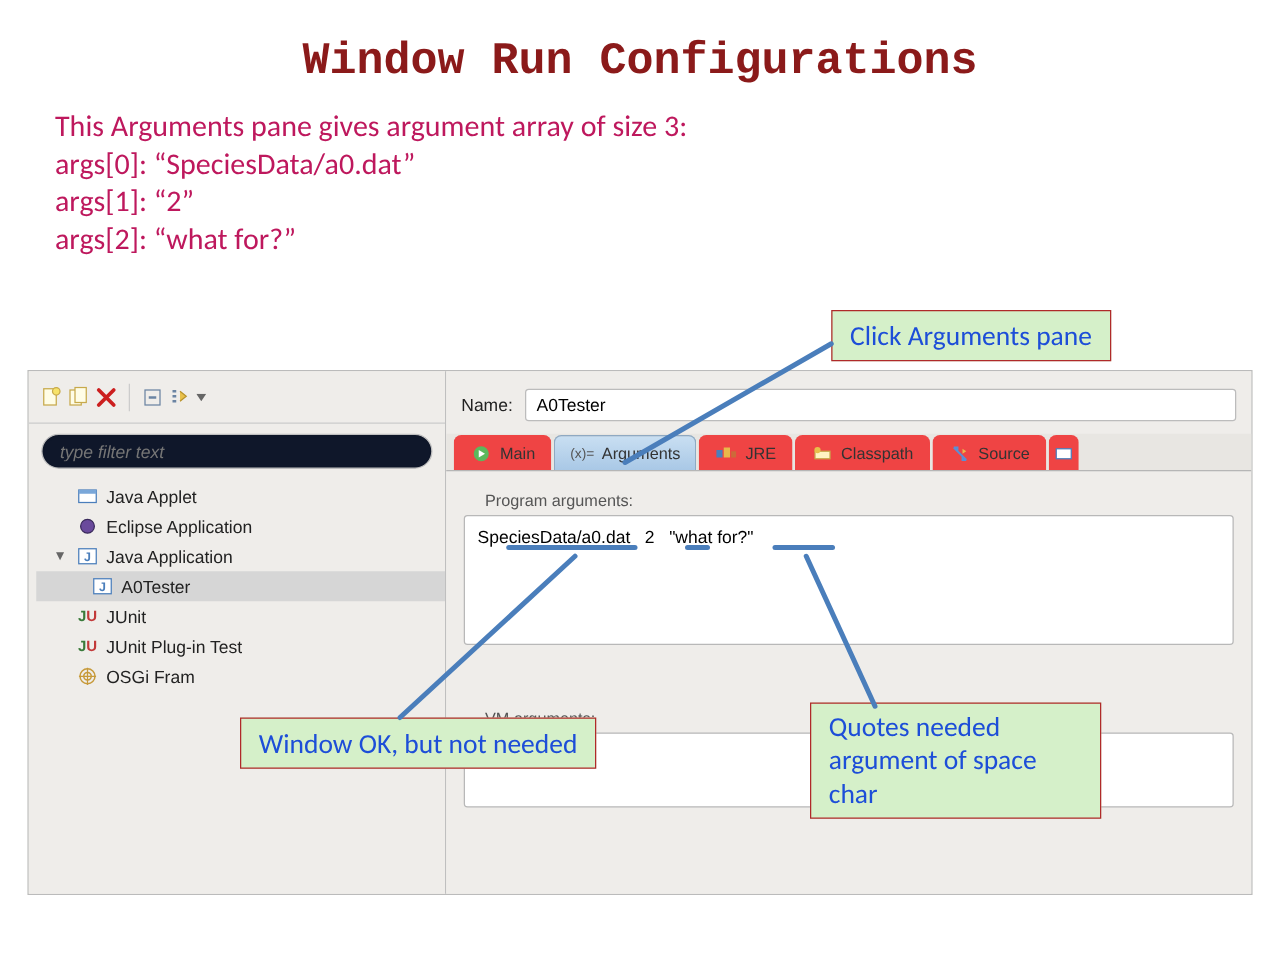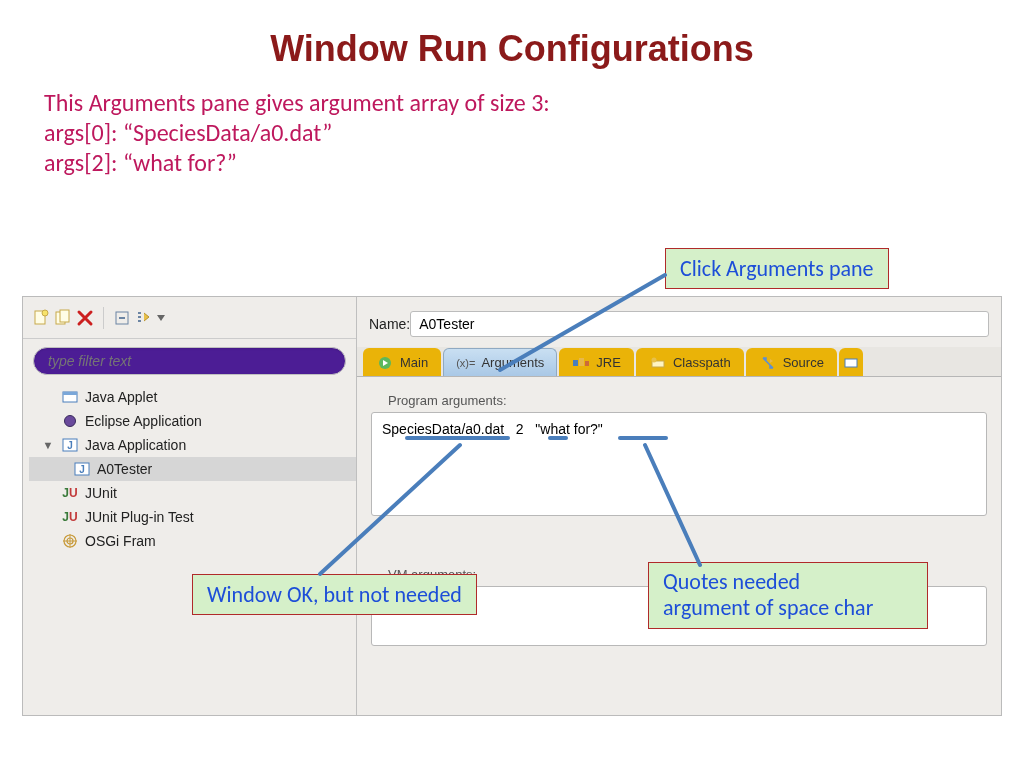--- a/index.html
+++ b/index.html
@@ -4,7 +4,7 @@
 <style>
 *{box-sizing:border-box;margin:0;padding:0}
 body{font-family:"Lucida Grande","Segoe UI",Arial,sans-serif;font-size:13px;color:#222;background:#fff;width:1024px;height:768px;position:relative;overflow:hidden}
-.slide-title{font-family:Liberation Sans, sans-serif;font-weight:700;font-size:36px;color:#8B1A1A;text-align:center;padding:28px 0 18px}
+.slide-title{font-family:Liberation Mono, monospace;font-weight:700;font-size:36px;color:#8B1A1A;text-align:center;padding:28px 0 18px}
 .intro{font-family:Calibri,Arial,sans-serif;font-size:24px;color:#be185d;padding:0 0 0 44px;line-height:1.25}
 .shot{position:absolute;left:22px;top:296px;width:980px;height:420px;border:1px solid #bbb;background:#f4f2ee}
 .left-pane{position:absolute;top:0;left:0;width:334px;height:100%;border-right:1px solid #bfbfbf;background:#efedea}

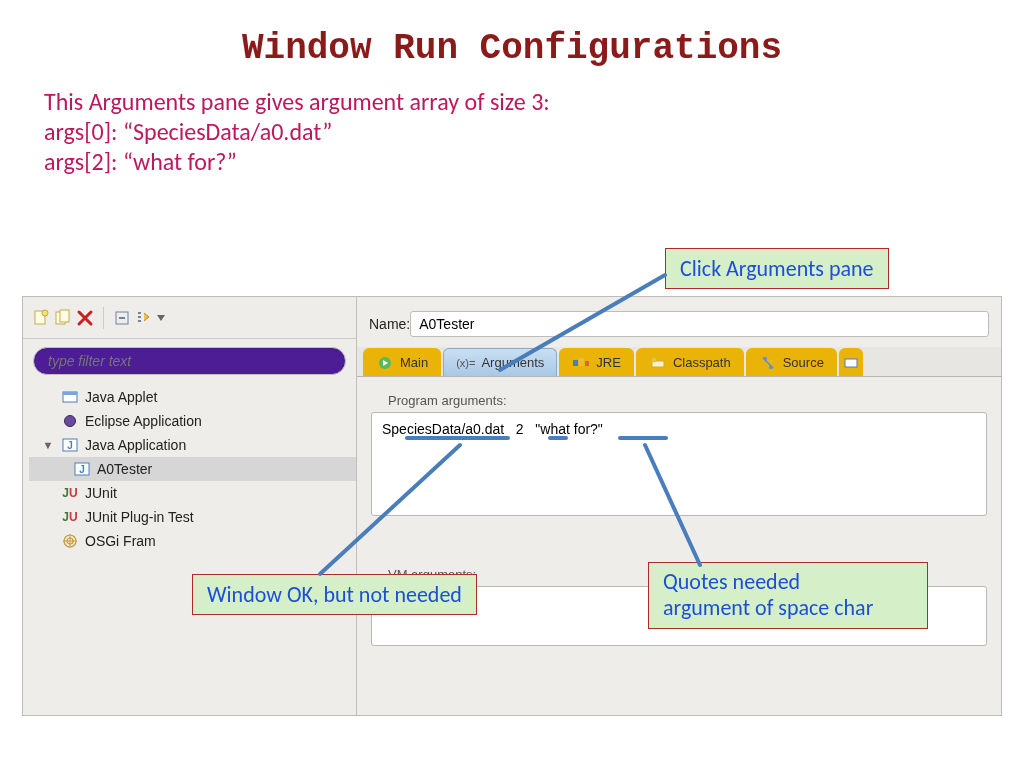--- a/index.html
+++ b/index.html
@@ -45,6 +45,7 @@
 <div class="intro">
   <div>This Arguments pane gives argument array of size 3:</div>
   <div>args[0]: “SpeciesData/a0.dat”</div>
+  <div>args[1]: “2”</div>
   <div>args[2]: “what for?”</div>
 </div>
 

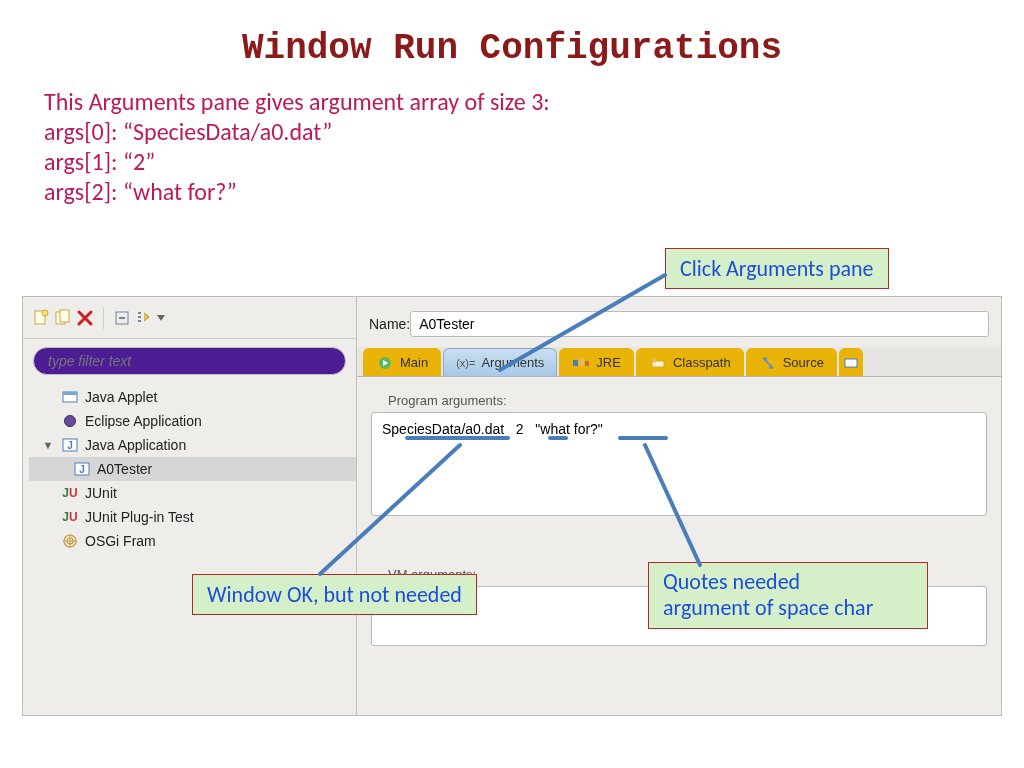--- a/index.html
+++ b/index.html
@@ -20,7 +20,7 @@
 .tw{width:14px;text-align:center;color:#666;font-size:11px}
 .glyph{width:18px;height:16px;display:inline-flex;align-items:center;justify-content:center}
 .right-pane{position:absolute;top:0;left:334px;right:0;height:100%;background:#efedea}
-.name-row{display:flex;align-items:center;padding:14px 12px 10px;}
+.name-row{display:flex;align-items:center;padding:14px 12px 10px;gap:10px}
 .name-row label{font-size:14px;color:#222}
 .name-field{flex:1;height:26px;border:1px solid #bcbcbc;border-radius:3px;background:#fff;padding:0 8px;font-size:14px}
 .tabbar{display:flex;align-items:flex-end;height:30px;padding-left:6px;border-bottom:1px solid #b6b6b6;gap:2px;background:#e8e6e2}

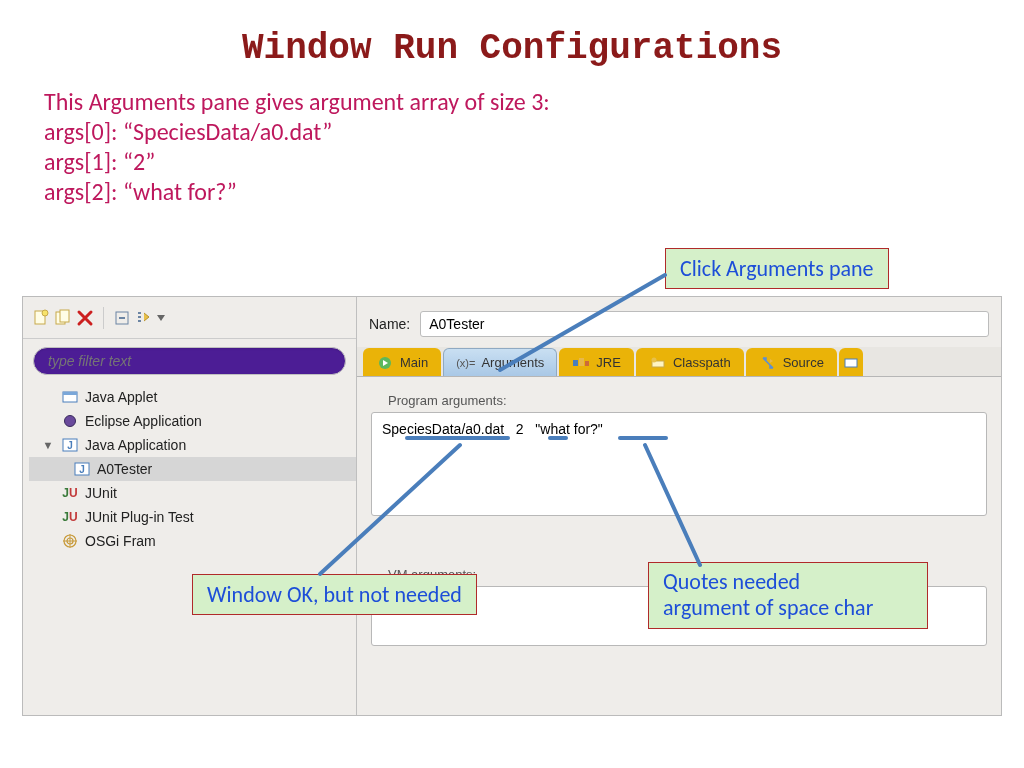--- a/index.html
+++ b/index.html
@@ -12,7 +12,7 @@
 .toolbar .sep{width:1px;height:22px;background:#ccc;margin:0 6px}
 .ico{width:20px;height:20px;display:inline-flex;align-items:center;justify-content:center}
 .filter-wrap{padding:8px 10px 6px}
-.filter{width:100%;height:28px;border-radius:14px;border:1px solid #c0c0c0;background:#4c1d95;padding:11px 14px;font-size:14px;color:#8a8a8a;font-style:italic;outline:none;box-shadow:inset 0 1px 2px rgba(0,0,0,.1)}
+.filter{width:100%;height:28px;border-radius:14px;border:1px solid #c0c0c0;background:#0f172a;padding:11px 14px;font-size:14px;color:#8a8a8a;font-style:italic;outline:none;box-shadow:inset 0 1px 2px rgba(0,0,0,.1)}
 .tree{padding:4px 0 0 6px;font-size:14px}
 .tree-row{display:flex;align-items:center;height:24px;padding-left:12px;gap:6px;cursor:default}
 .tree-row.child{padding-left:44px}

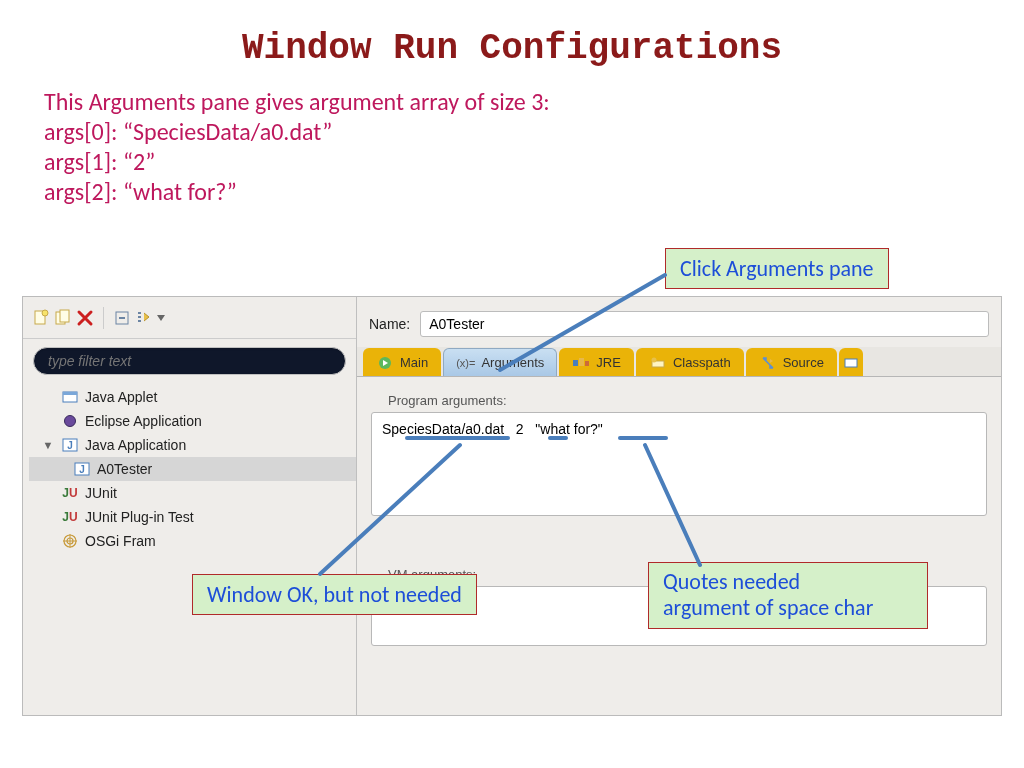--- a/index.html
+++ b/index.html
@@ -24,7 +24,7 @@
 .name-row label{font-size:14px;color:#222}
 .name-field{flex:1;height:26px;border:1px solid #bcbcbc;border-radius:3px;background:#fff;padding:0 8px;font-size:14px}
 .tabbar{display:flex;align-items:flex-end;height:30px;padding-left:6px;border-bottom:1px solid #b6b6b6;gap:2px;background:#e8e6e2}
-.tab{height:28px;display:flex;align-items:center;padding:0 12px;font-size:13px;color:#333;border:1px solid transparent;border-bottom:none;border-radius:6px 6px 0 0;gap:6px;cursor:pointer;background:#eab308}
+.tab{height:28px;display:flex;align-items:center;padding:0 12px;font-size:13px;color:#333;border:1px solid transparent;border-bottom:none;border-radius:6px 6px 0 0;gap:6px;cursor:pointer;background:#ef4444}
 .tab.active{background:linear-gradient(#c9dff2,#a9c8e6);border-color:#8fa9c2}
 .form-area{padding:10px 14px 0}
 .section-label{font-size:13px;color:#555;margin:6px 11px 4px;padding-left:6px}

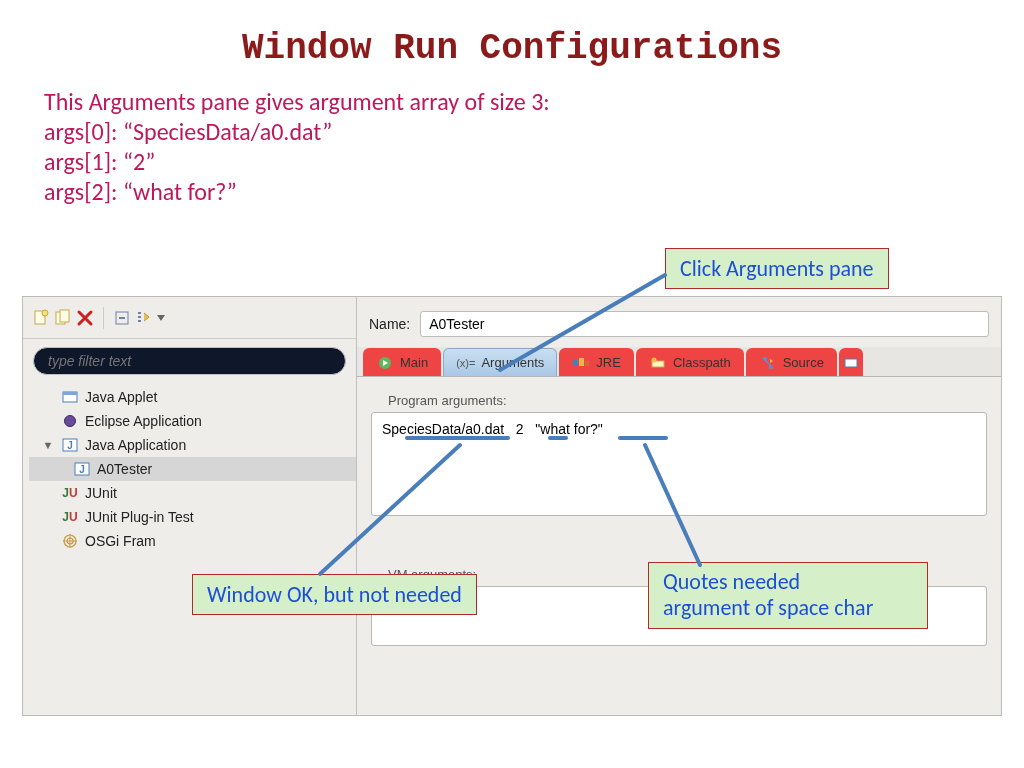--- a/index.html
+++ b/index.html
@@ -232,7 +232,7 @@
     <line x1="0" y1="134" x2="140" y2="5"></line>
   </svg>
 
-<div class="callout" style="left:648px;top:562px;line-height:1.2;white-space:normal;width:280px">
+<div class="callout" style="left:648px;top:562px;line-height:1.2;white-space:normal;width:233px">
   <div>Quotes needed</div>
   <div>argument of space char</div>
 </div>

